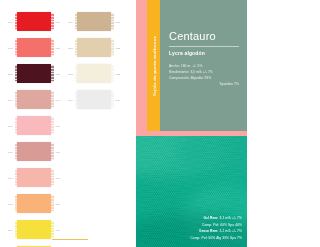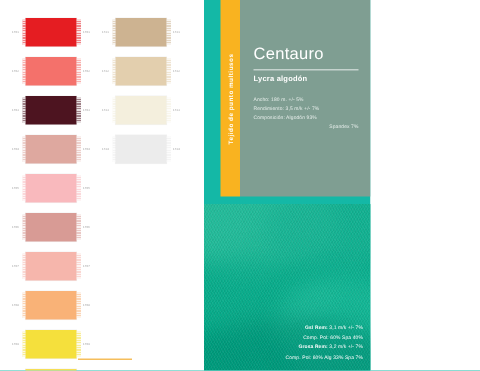--- a/index.html
+++ b/index.html
@@ -11,7 +11,7 @@
     overflow:hidden;
     position:relative;
   }
-  #card{position:absolute;inset:0;background:#14b8a6;}
+  #card{position:absolute;inset:0;background:#fca5a5;}
 
   
   #swatch-area{

